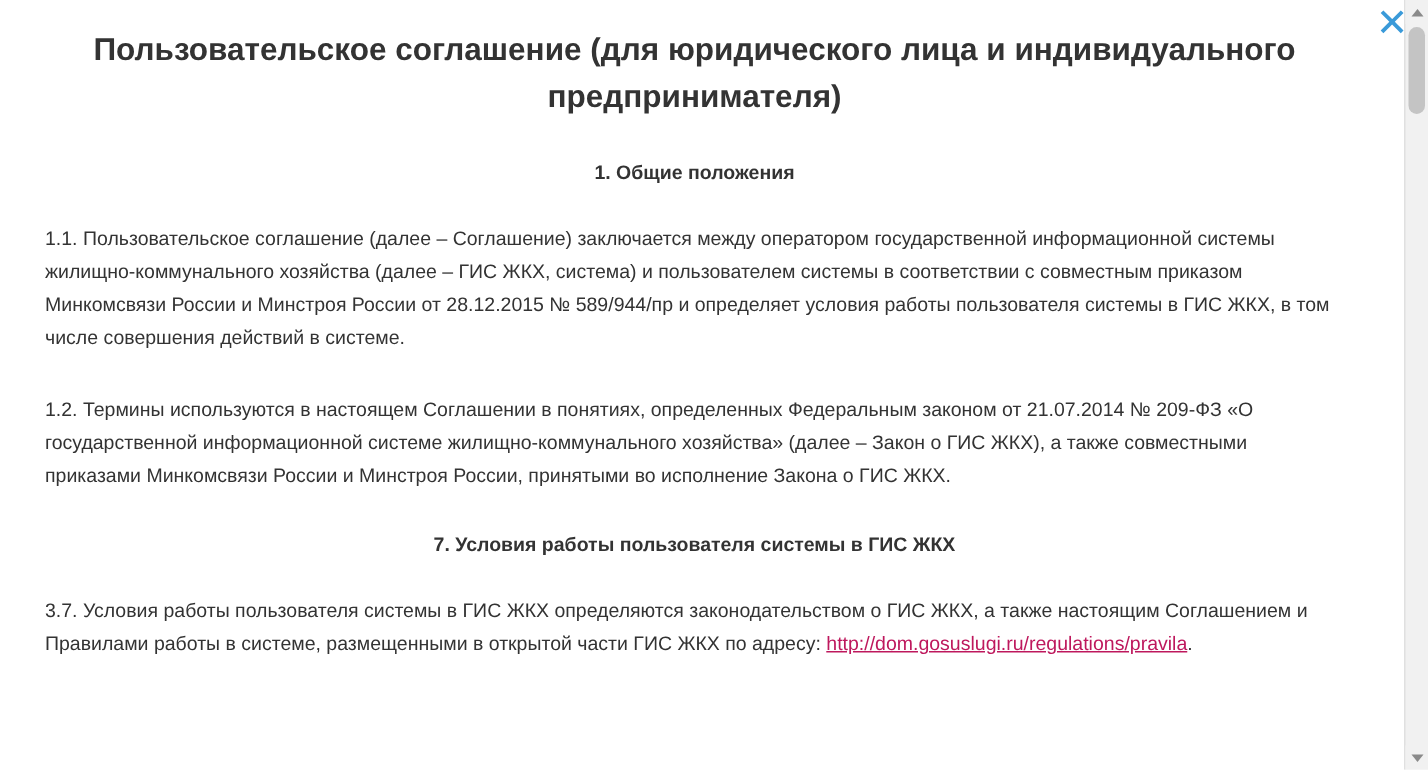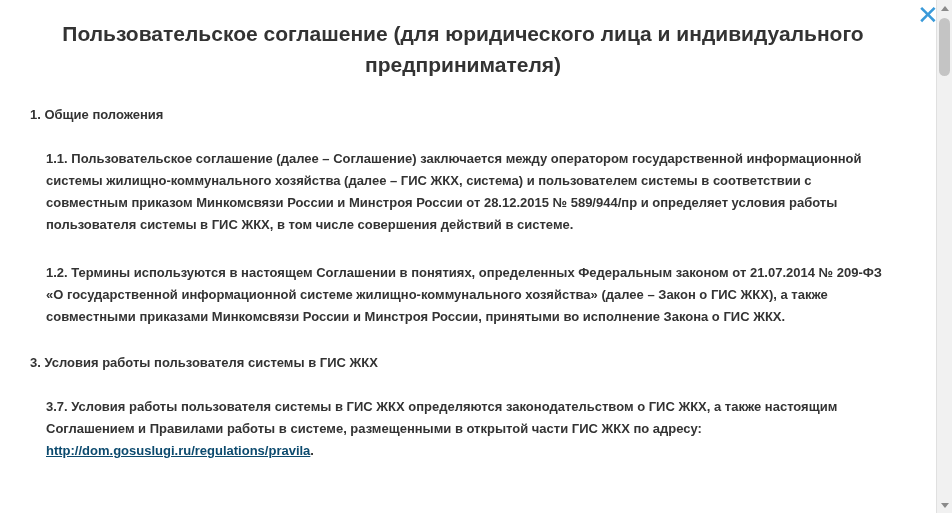--- a/index.html
+++ b/index.html
@@ -68,7 +68,7 @@
     font-size: 13px;
     font-weight: bold;
     color: #333333;
-    text-align: left;
+    text-align: center;
     margin: 0 0 24px 0;
     line-height: 18px;
   }

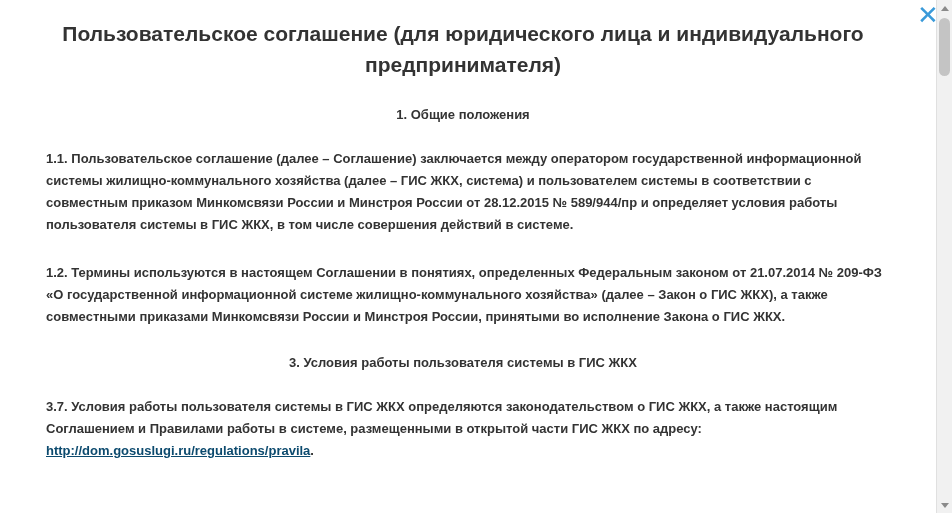--- a/index.html
+++ b/index.html
@@ -77,9 +77,8 @@
     font-size: 13px;
     line-height: 22px;
     color: #333333;
-    margin: 0 0 26px 16px;
+    margin: 0 0 26px 0;
     text-align: left;
-    font-weight: bold;
   }
 
   .para:last-child {

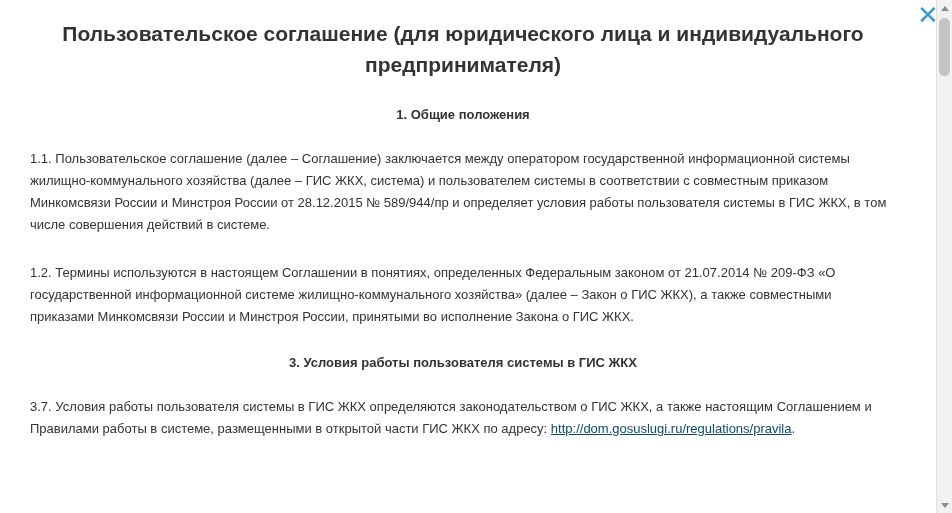--- a/index.html
+++ b/index.html
@@ -151,7 +151,7 @@
     <p class="para">1.2. Термины используются в настоящем Соглашении в понятиях, определенных Федеральным законом от 21.07.2014 № 209-ФЗ «О государственной информационной системе жилищно-коммунального хозяйства» (далее – Закон о ГИС ЖКХ), а также совместными приказами Минкомсвязи России и Минстроя России, принятыми во исполнение Закона о ГИС ЖКХ.</p>
 
 
-    <div class="section-heading">3. Условия работы пользователя системы в ГИС ЖКХ</div>
+    <div class="section-heading">7. Условия работы пользователя системы в ГИС ЖКХ</div>
 
     <p class="para"><span>3.7. Условия работы пользователя системы в ГИС ЖКХ определяются законодательством о ГИС ЖКХ, а также настоящим Соглашением и Правилами работы в системе, размещенными в открытой части ГИС ЖКХ по адресу: </span><a href="#">http://dom.gosuslugi.ru/regulations/pravila</a><span>.</span></p>
 

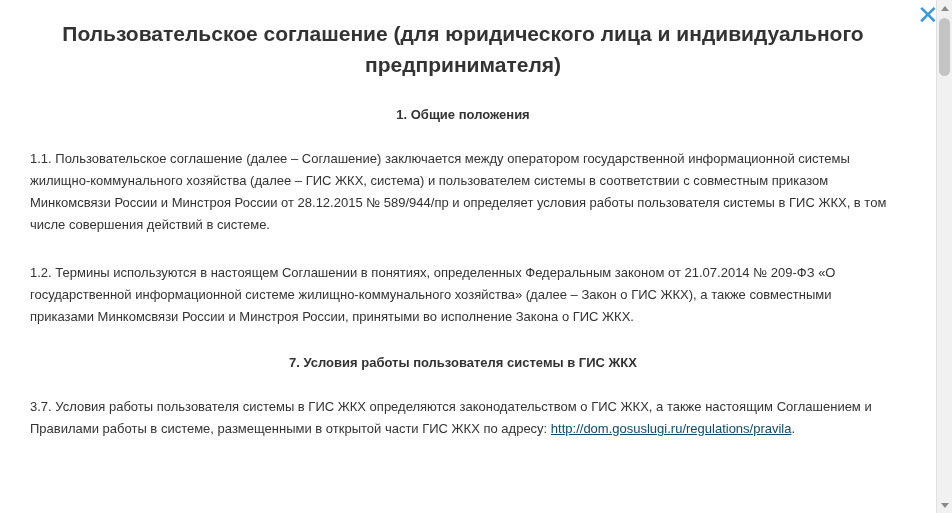--- a/index.html
+++ b/index.html
@@ -86,7 +86,7 @@
   }
 
   .para a {
-    color: #0c4a6e;
+    color: #be185d;
     text-decoration: underline;
   }
 

